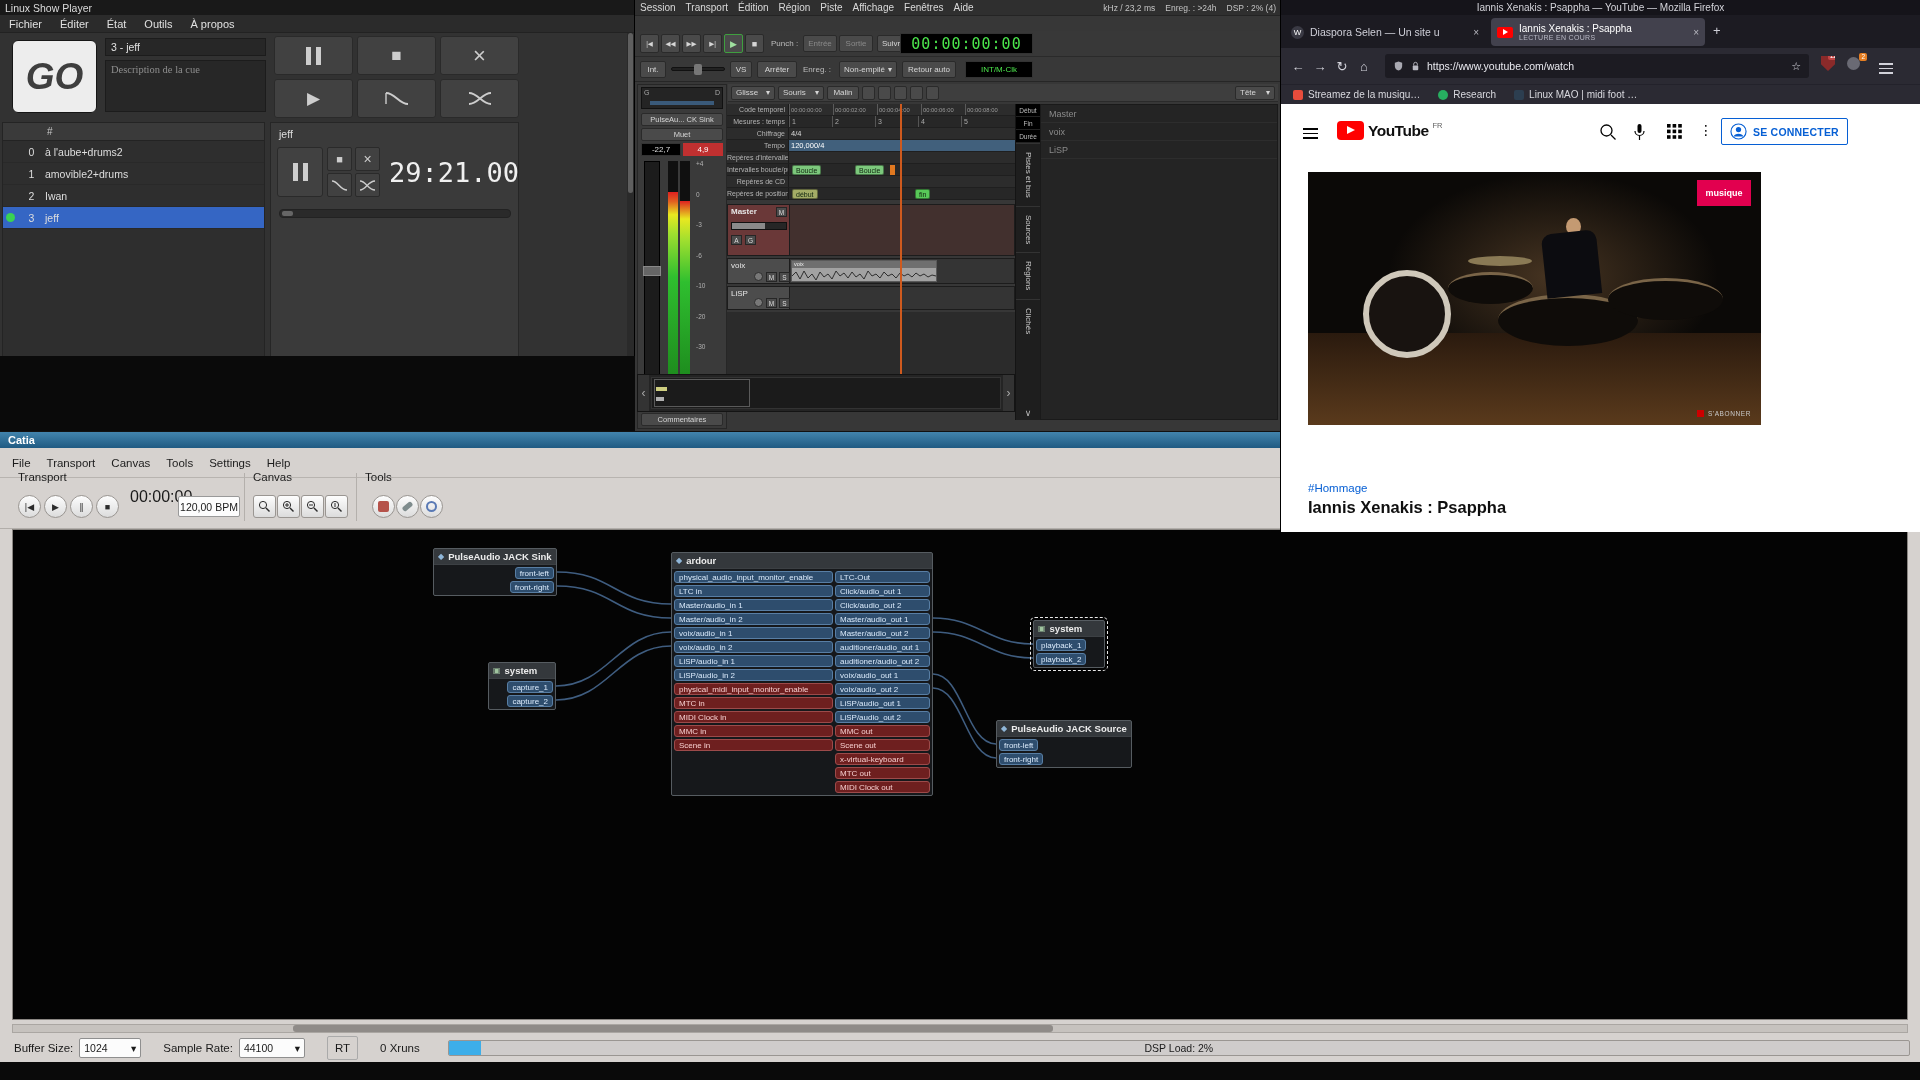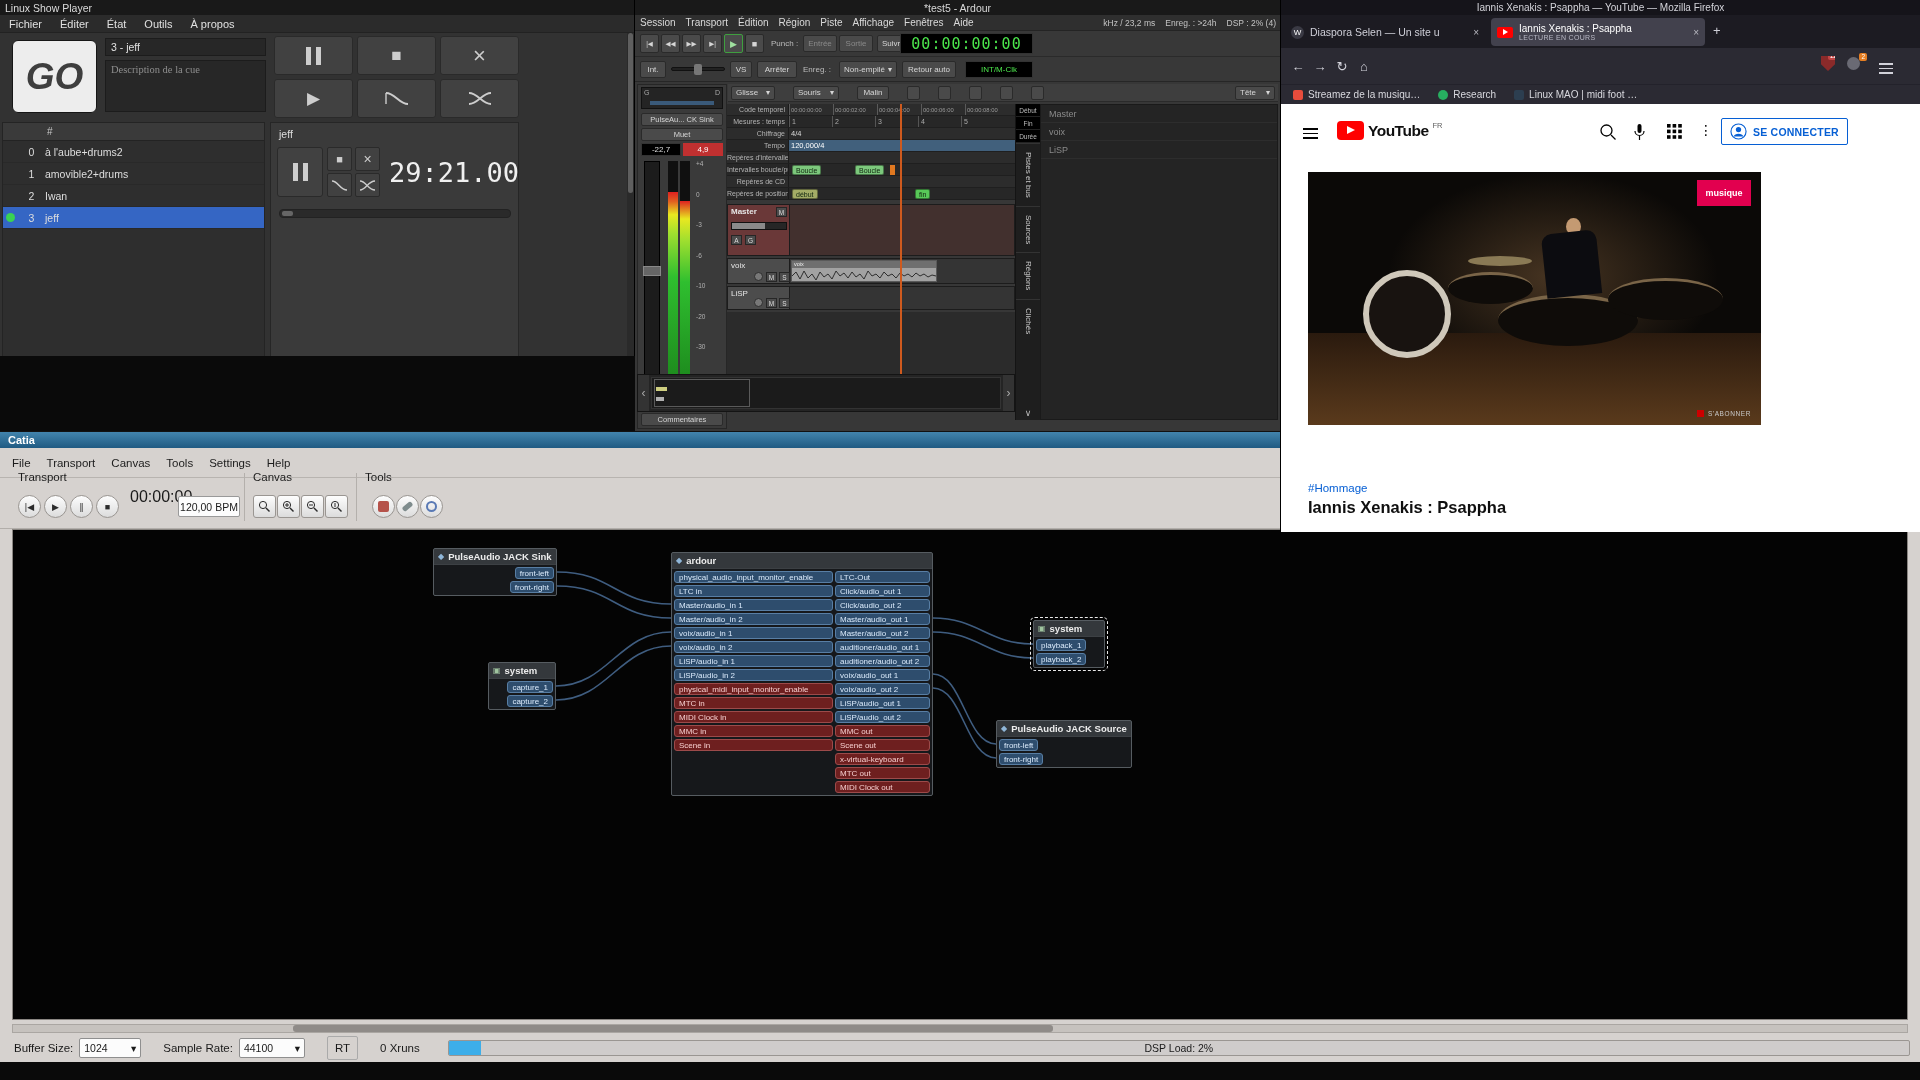--- a/index.html
+++ b/index.html
@@ -458,9 +458,6 @@
   </div>
 
   <div id="ardour" class="window">
-    <div class="ar-title">
-        <span>*test5 - Ardour</span>
-      </div>
     <div class="ar-menu">
       <span class="rep"><span class="mi">Session</span><span class="mi">Transport</span><span class="mi">Édition</span><span class="mi">Région</span><span class="mi">Piste</span><span class="mi">Affichage</span><span class="mi">Fenêtres</span><span class="mi">Aide</span></span>
       <span class="ar-status">

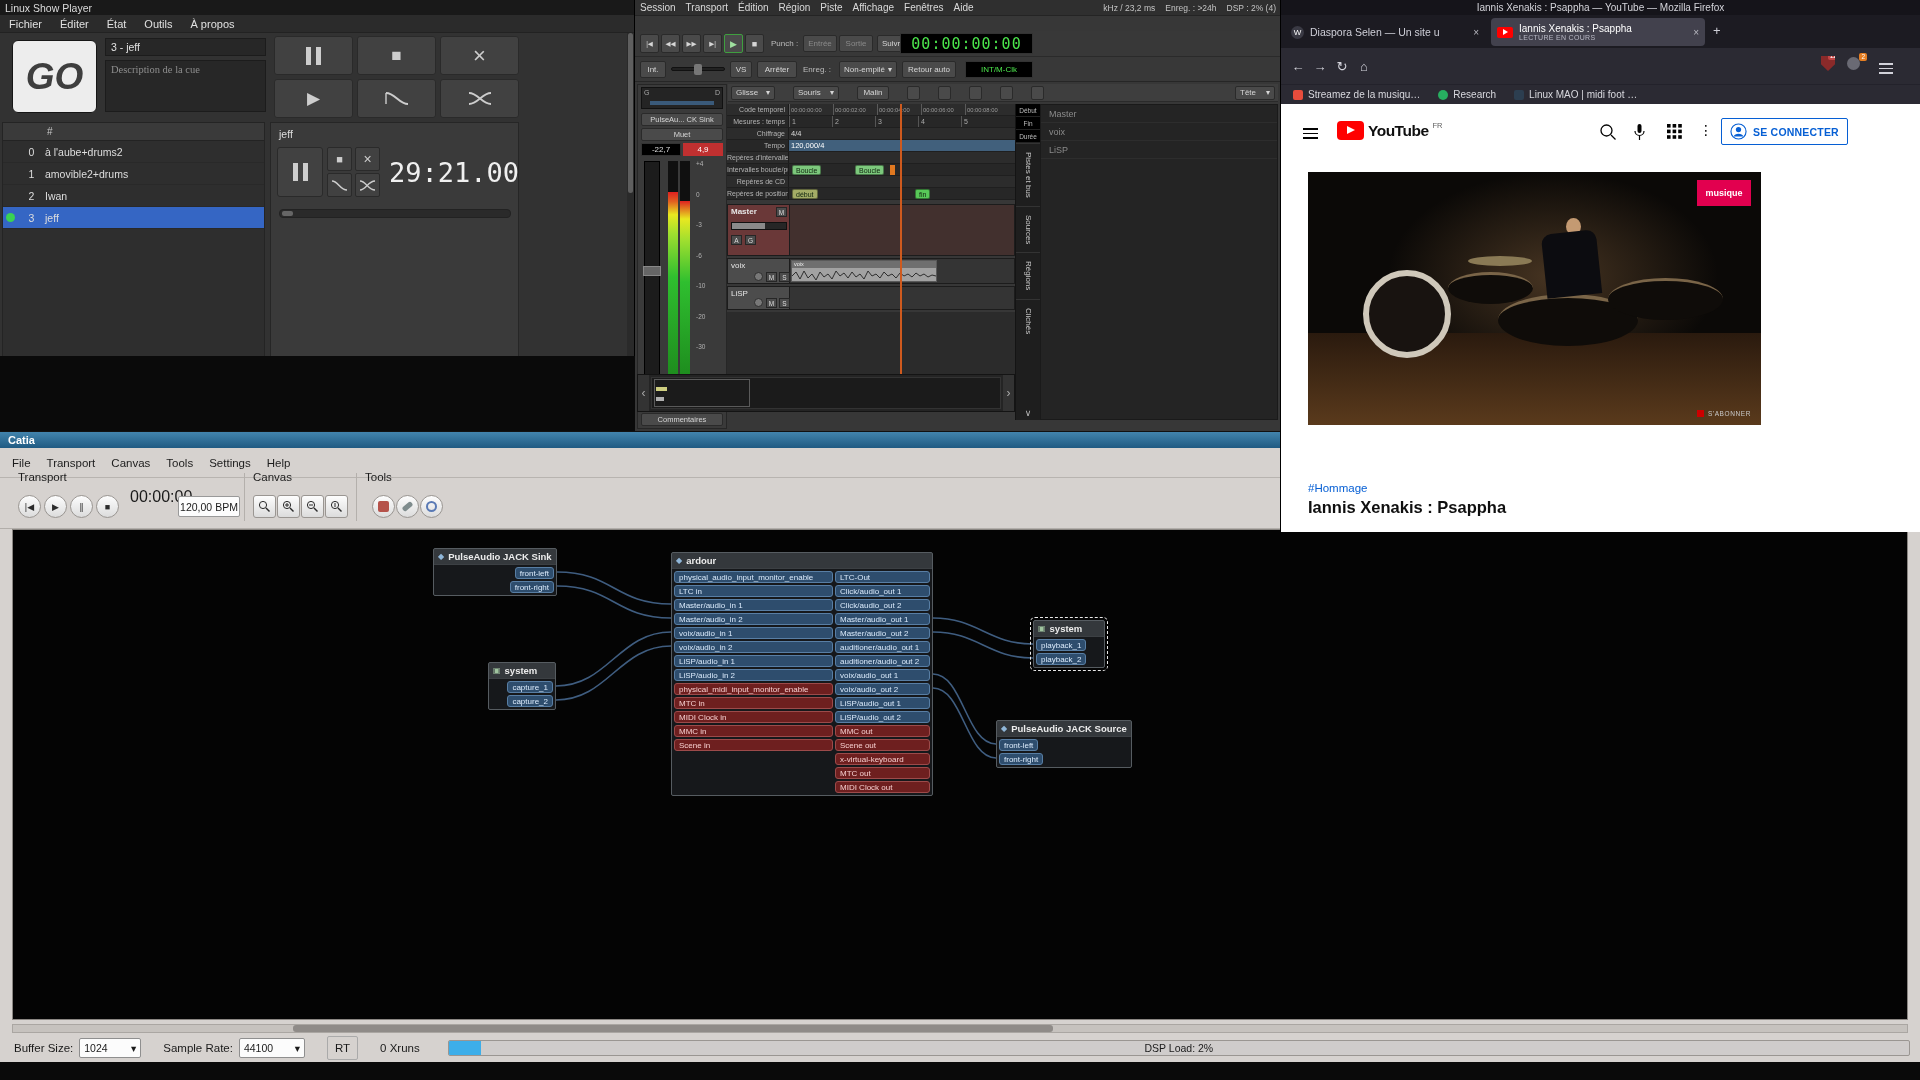--- a/index.html
+++ b/index.html
@@ -783,6 +783,17 @@
       <span class="nav-ic">→</span>
       <span class="nav-ic">↻</span>
       <span class="nav-ic">⌂</span>
+      <div class="urlbar">
+        <svg width="11" height="12" viewBox="0 0 12 12">
+            <path d="M6 1 L10 2.5 V6 C10 9 8 10.5 6 11 C4 10.5 2 9 2 6 V2.5 Z" fill="#a9a9b2"></path>
+          </svg>
+        <svg width="11" height="12" viewBox="0 0 12 12">
+            <rect x="3" y="5.5" width="6" height="5" rx="1" fill="#b9b9c2"></rect>
+            <path d="M4 5.5 V4 a2 2 0 0 1 4 0 V5.5" stroke="#b9b9c2" fill="none"></path>
+          </svg>
+        <span class="urltxt">https://www.youtube.com/watch</span>
+        <span style="font-size:11px;color:#d0d0d8">☆</span>
+      </div>
       <div style="position:absolute;left:540px;top:8px;width:14px;height:15px;background:#8a2a2a;clip-path:polygon(0 0,100% 0,100% 55%,50% 100%,0 55%)">
         <span class="badge" style="background:#c24545">116</span>
       </div>

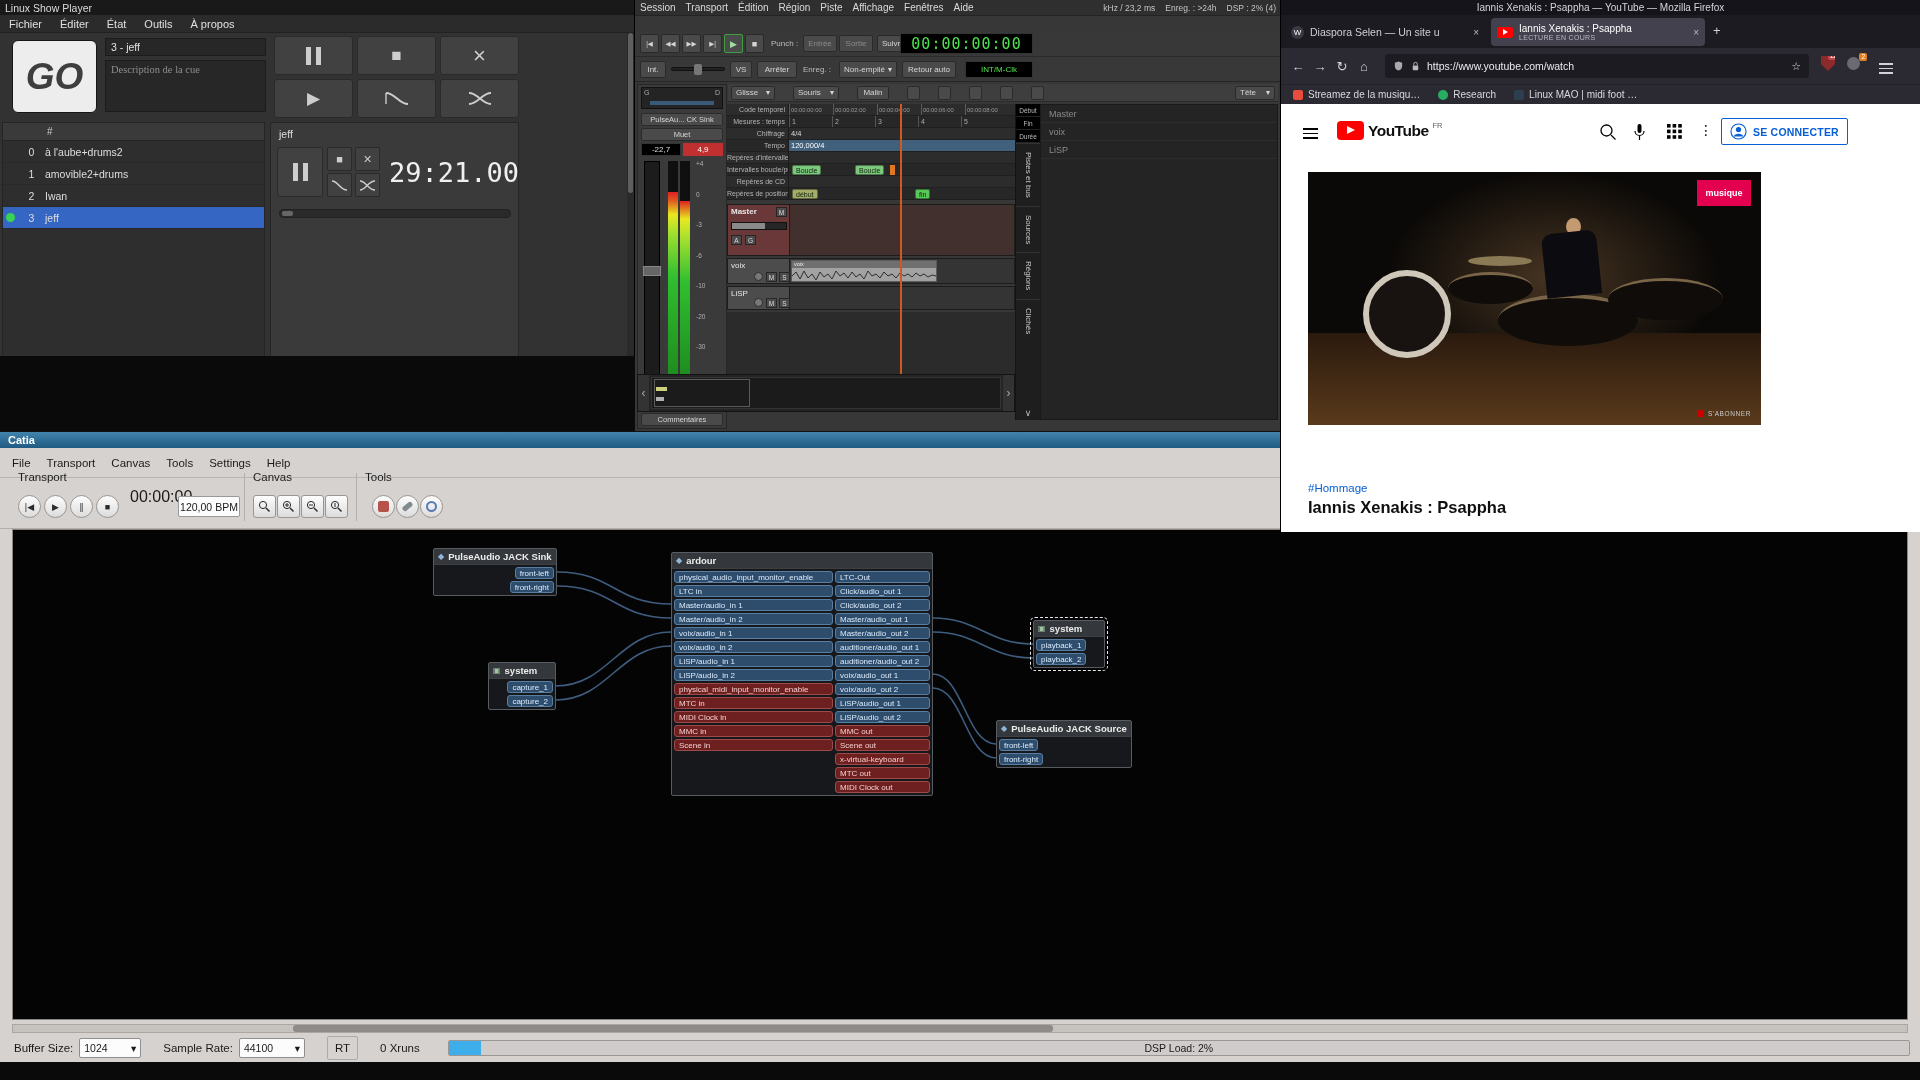--- a/index.html
+++ b/index.html
@@ -94,7 +94,7 @@
   .ar-lbl{position:absolute;font-size:8px;color:#bcbcbc}
   .ar-display{background:#000;border:1px solid #333;color:#4ce64c;display:flex;align-items:center;justify-content:center}
   .ar-strip{position:absolute;left:2px;top:84px;width:90px;height:345px;background:#3a3a3a;border:1px solid #262626}
-  .ar-toolbar{position:absolute;left:93px;top:84px;width:550px;height:18px;background:#3e3e3e;border-bottom:1px solid #2a2a2a;display:flex;align-items:center;gap:18px;padding:0 3px;font-size:8px}
+  .ar-toolbar{position:absolute;left:93px;top:84px;width:550px;height:18px;background:#3e3e3e;border-bottom:1px solid #2a2a2a;display:flex;align-items:center;gap:3px;padding:0 3px;font-size:8px}
   .ar-rulers{position:absolute;left:92px;top:104px;width:288px}
   .rrow{height:12px;display:flex;border-bottom:1px solid #1f1f1f;background:#2c2c2c}
   .rrow.alt{background:#272727}

